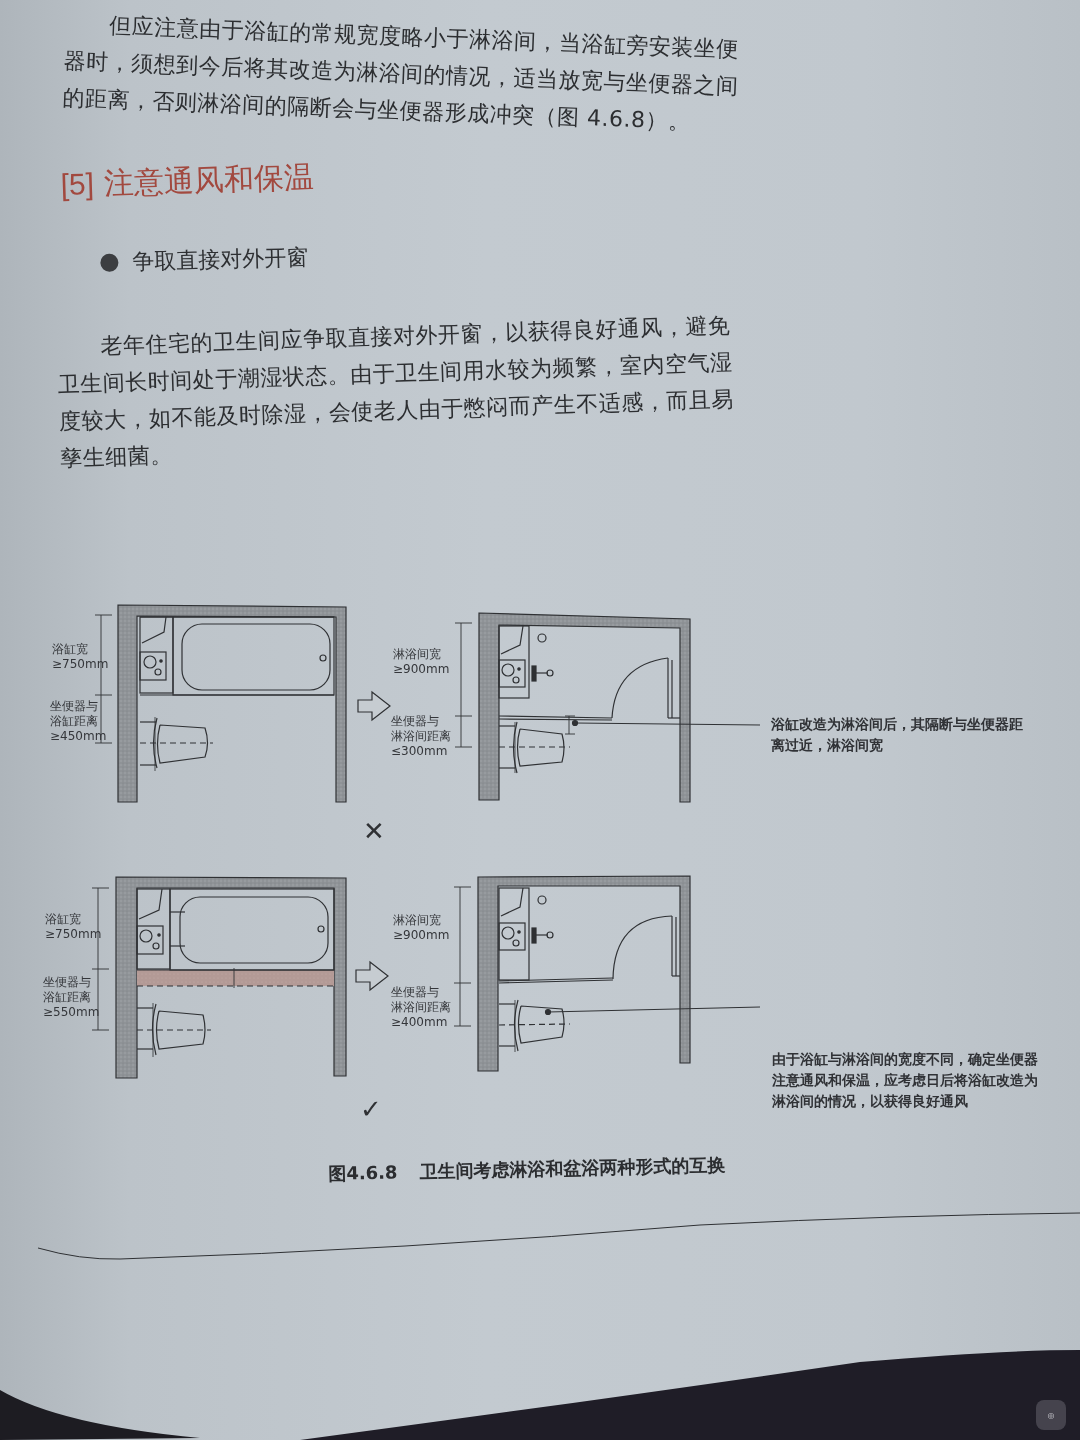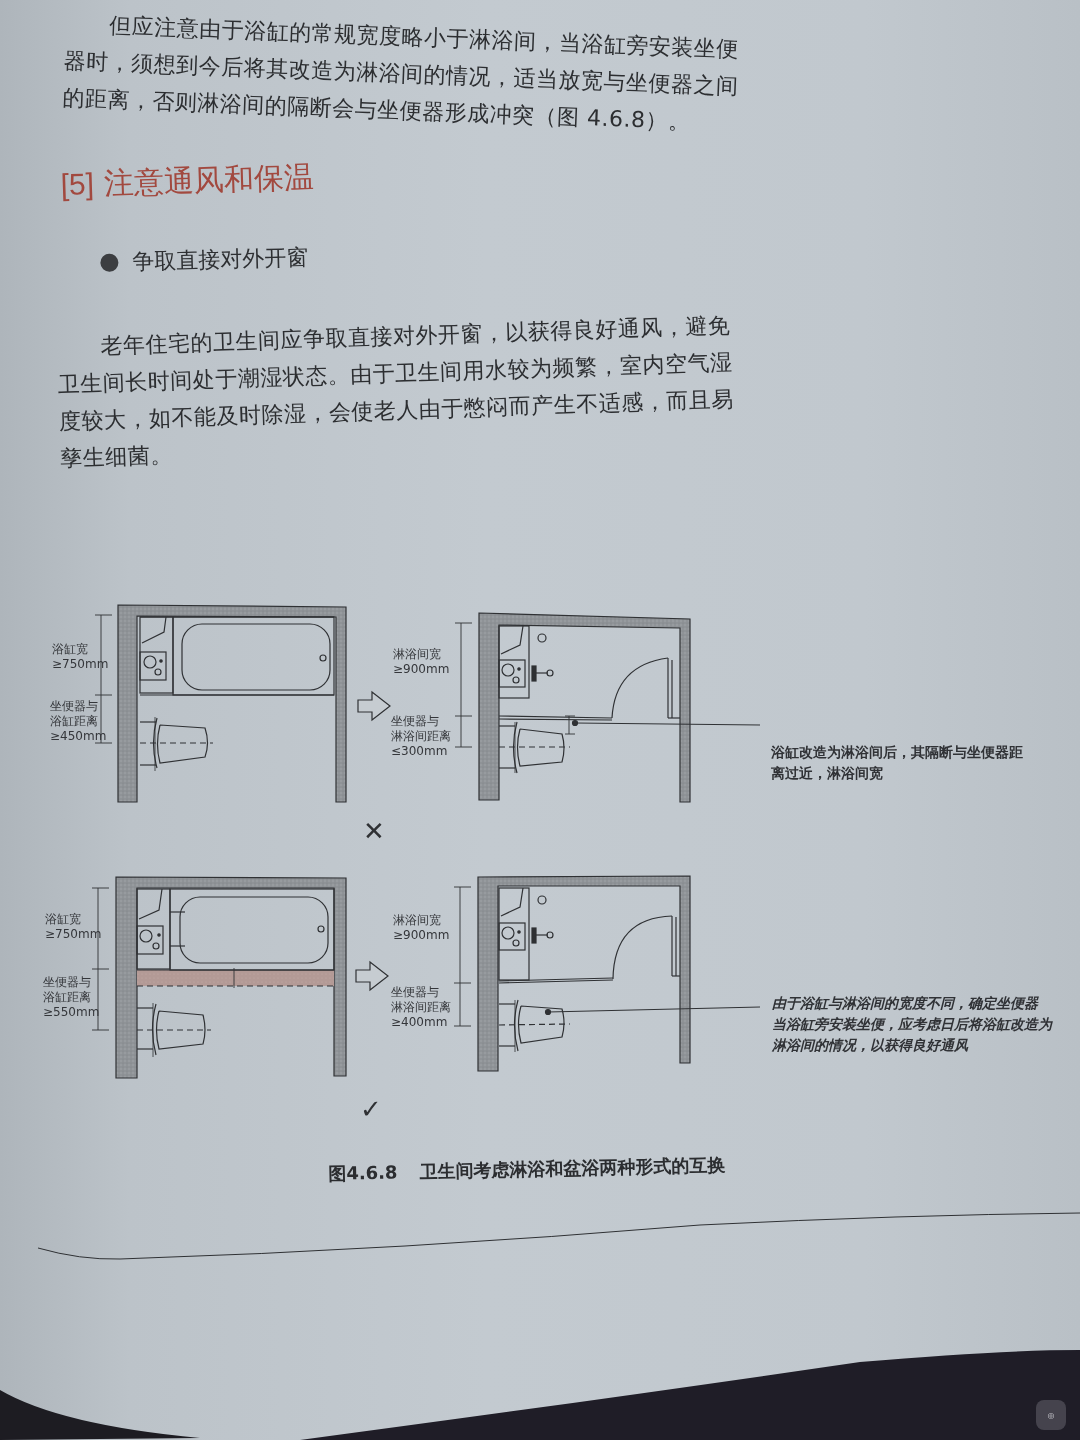--- a/index.html
+++ b/index.html
@@ -259,7 +259,7 @@
     <div>≤300mm</div>
   </div>
 
-  <div class="callout" style="left:771px;top:742px;">
+  <div class="callout" style="left:771px;top:714px;">
     <div>浴缸改造为淋浴间后，其隔断与坐便器距</div>
     <div>离过近，淋浴间宽</div>
   </div>

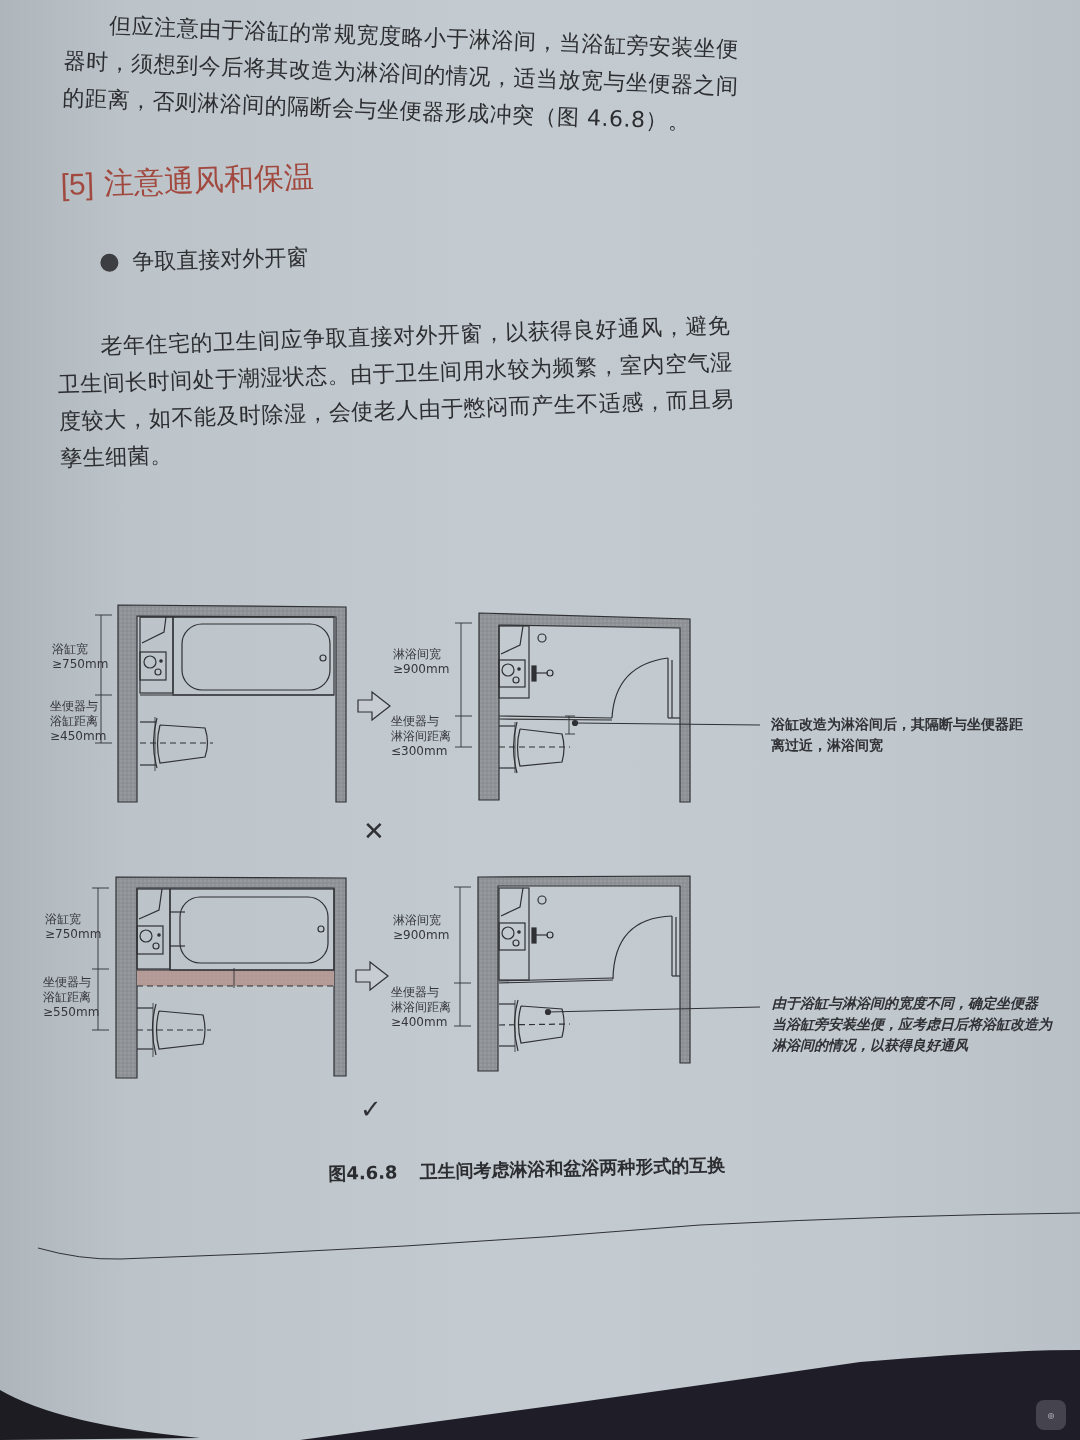--- a/index.html
+++ b/index.html
@@ -286,7 +286,7 @@
     <div>≥400mm</div>
   </div>
 
-  <div class="callout" style="left:772px;top:993px;font-style:italic;">
+  <div class="callout" style="left:772px;top:1049px;">
     <div>由于浴缸与淋浴间的宽度不同，确定坐便器</div>
     <div>当浴缸旁安装坐便，应考虑日后将浴缸改造为</div>
     <div>淋浴间的情况，以获得良好通风</div>

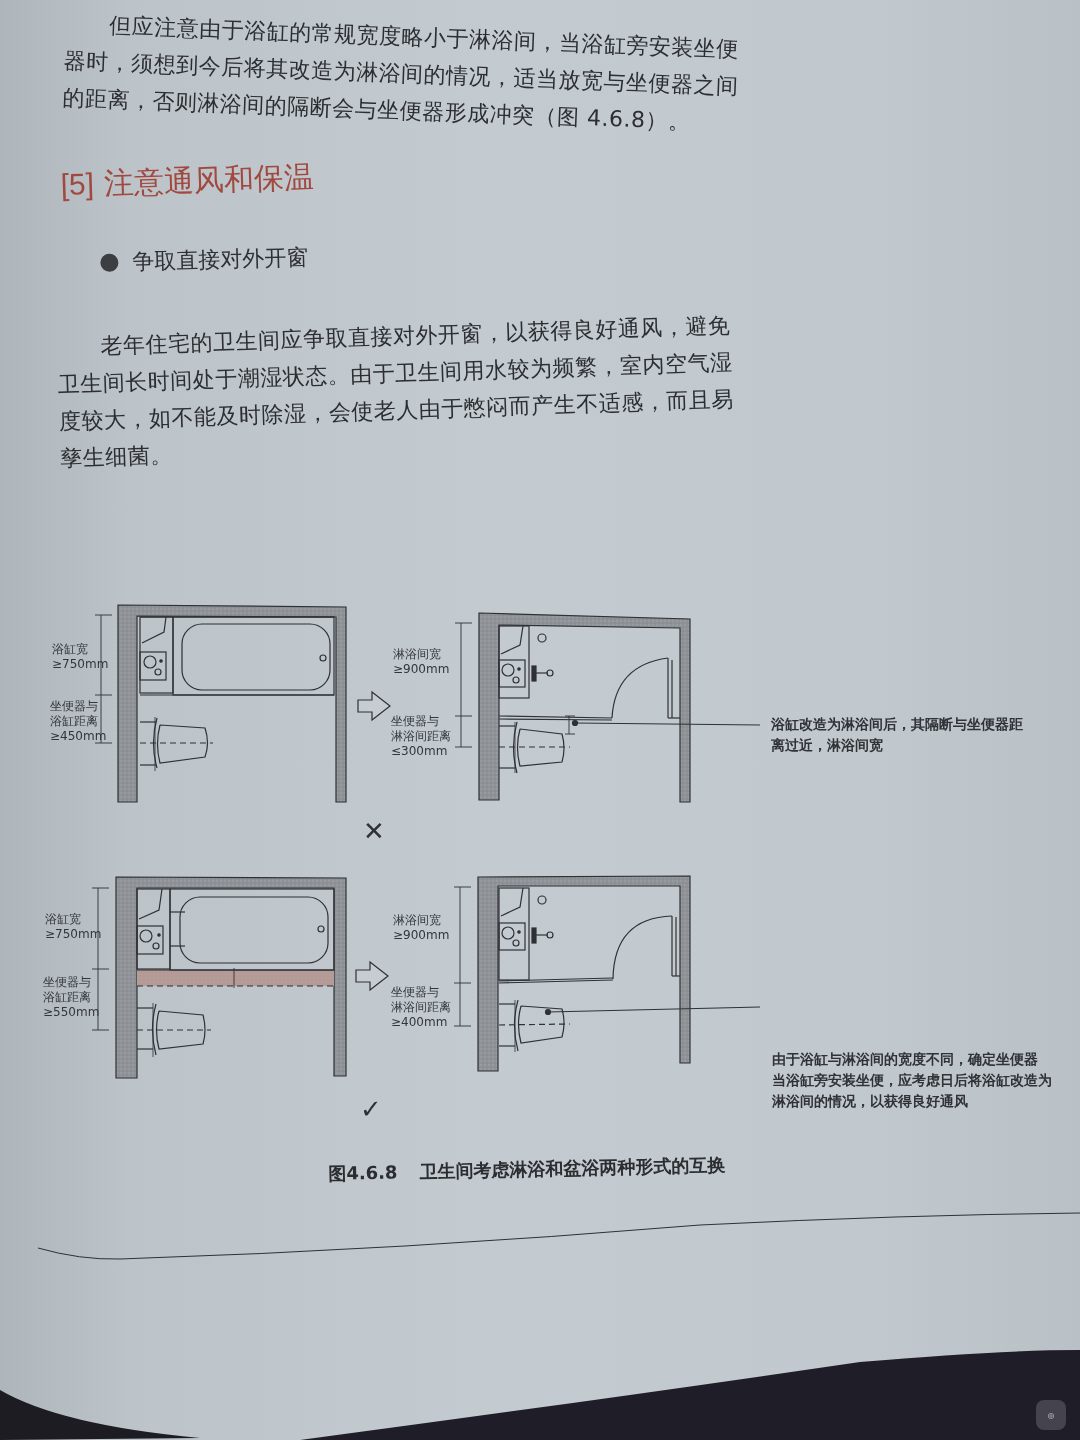--- a/index.html
+++ b/index.html
@@ -288,7 +288,7 @@
 
   <div class="callout" style="left:772px;top:1049px;">
     <div>由于浴缸与淋浴间的宽度不同，确定坐便器</div>
-    <div>当浴缸旁安装坐便，应考虑日后将浴缸改造为</div>
+    <div>注意通风和保温，应考虑日后将浴缸改造为</div>
     <div>淋浴间的情况，以获得良好通风</div>
   </div>
 

